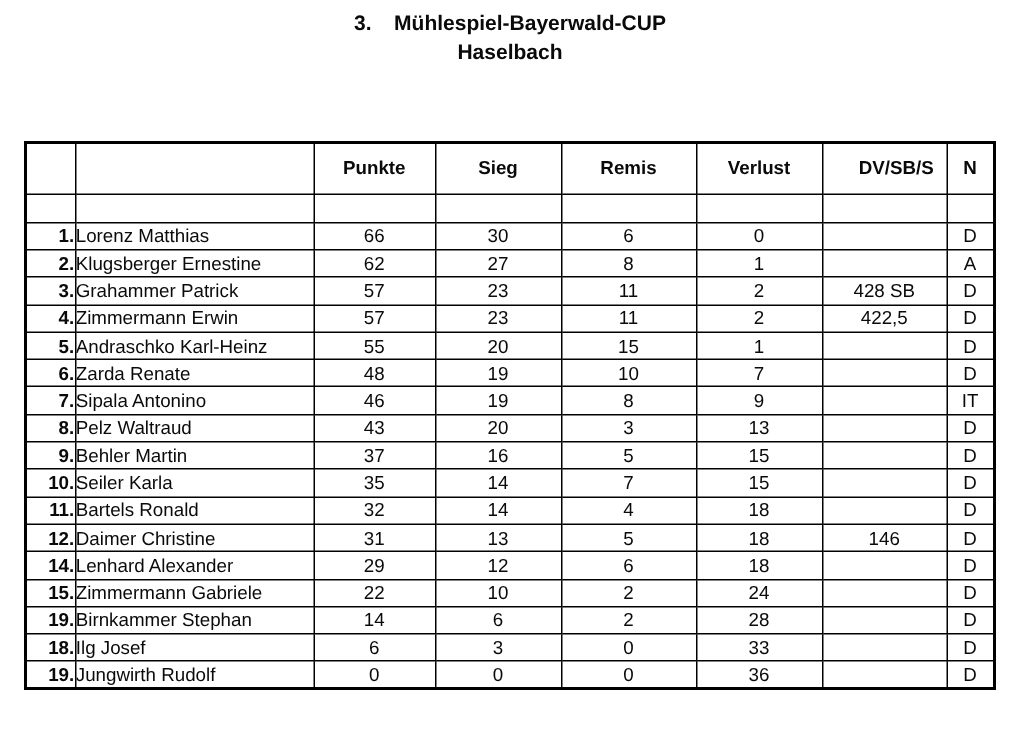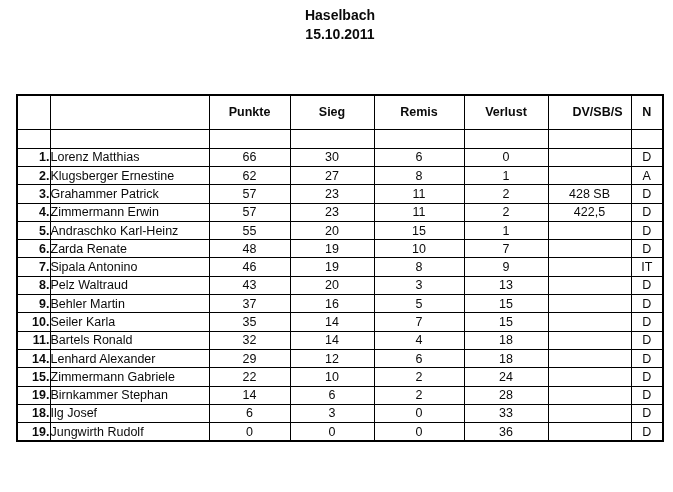--- a/index.html
+++ b/index.html
@@ -51,6 +51,7 @@
 <body>
 
 <div class="title-block">
+  <div><span>3.</span><span class="title-gap"></span><span>Mühlespiel-Bayerwald-CUP</span></div>
   <div>Haselbach</div>
   <div>15.10.2011</div>
 </div>

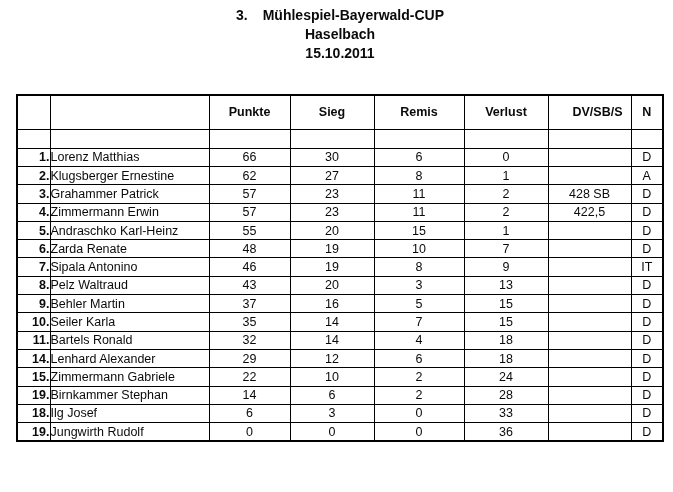--- a/index.html
+++ b/index.html
@@ -53,7 +53,6 @@
 <div class="title-block">
   <div><span>3.</span><span class="title-gap"></span><span>Mühlespiel-Bayerwald-CUP</span></div>
   <div>Haselbach</div>
-  <div>15.10.2011</div>
 </div>
 
 <table class="results">

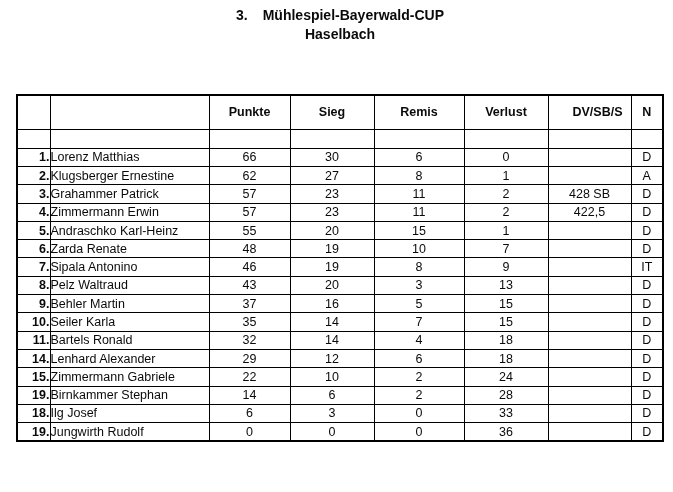--- a/index.html
+++ b/index.html
@@ -200,6 +200,16 @@
         <td class="c-n">D</td>
       </tr>
       <tr>
+        <td class="c-rank">12.</td>
+        <td class="c-name">Daimer Christine</td>
+        <td class="c-punkte">31</td>
+        <td class="c-sieg">13</td>
+        <td class="c-remis">5</td>
+        <td class="c-verlust">18</td>
+        <td class="c-dv">146</td>
+        <td class="c-n">D</td>
+      </tr>
+      <tr>
         <td class="c-rank">14.</td>
         <td class="c-name">Lenhard Alexander</td>
         <td class="c-punkte">29</td>

